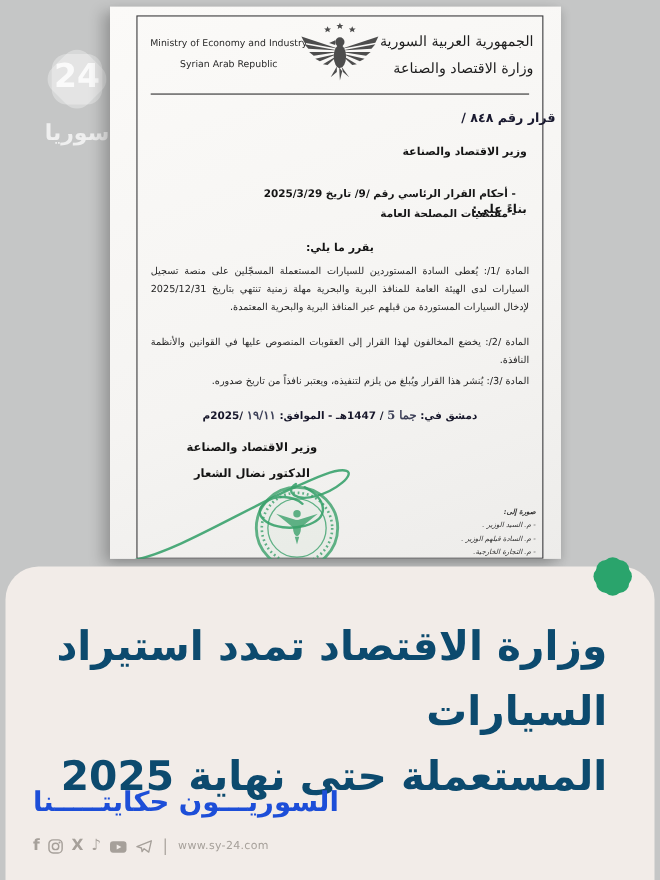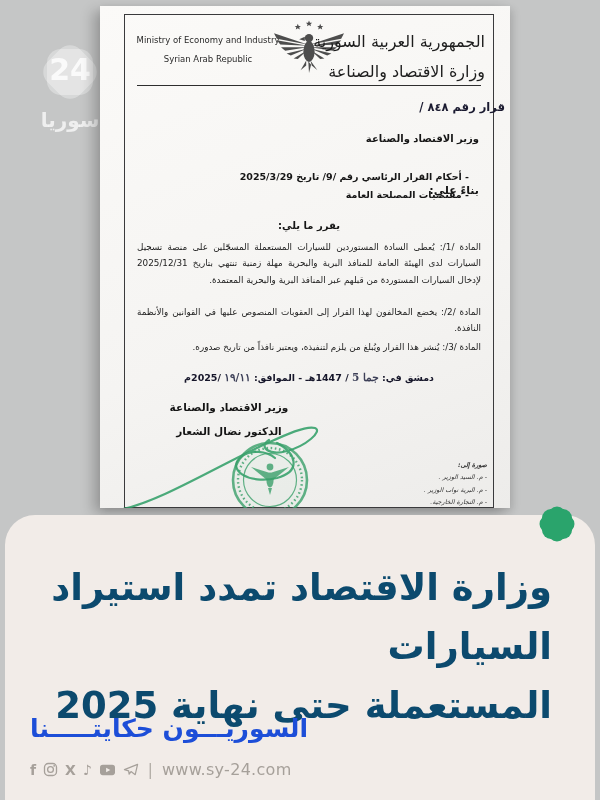--- a/index.html
+++ b/index.html
@@ -27,7 +27,7 @@
   .hdr-en{position:absolute;left:4px;top:16px;width:158px;text-align:center;
           font-size:8.5px;line-height:2.2;color:#2a2a2a;}
   .hdr-ar{position:absolute;right:8px;top:12px;text-align:right;direction:rtl;
-          font-size:16px;line-height:1.85;color:#1d1d1d;}
+          font-size:13px;line-height:1.85;color:#1d1d1d;}
   .hdr-eagle{position:absolute;left:142px;top:2px;width:84px;height:66px;}
   .hrule{position:absolute;top:70px;left:12px;right:12px;border-top:1.5px solid #2e2e2e;}
   .decision{position:absolute;top:85px;left:12px;width:100%;direction:rtl;

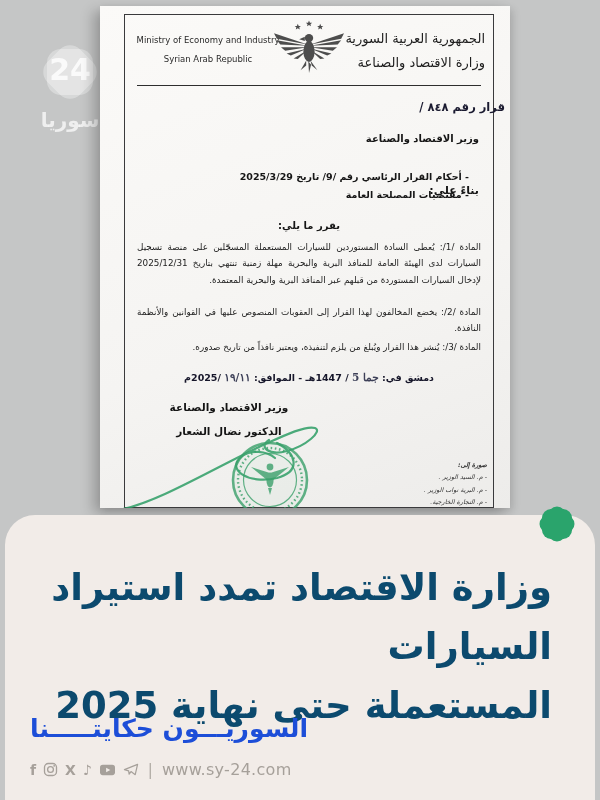--- a/index.html
+++ b/index.html
@@ -179,7 +179,7 @@
       <div class="cc">
         <div class="cc-title">صورة إلى:</div>
         <div>- م. السيد الوزير .</div>
-        <div>- م. البرية نواب الوزير .</div>
+        <div>- م. السادة قبلهم الوزير .</div>
         <div>- م. التجارة الخارجية.</div>
 
       </div>

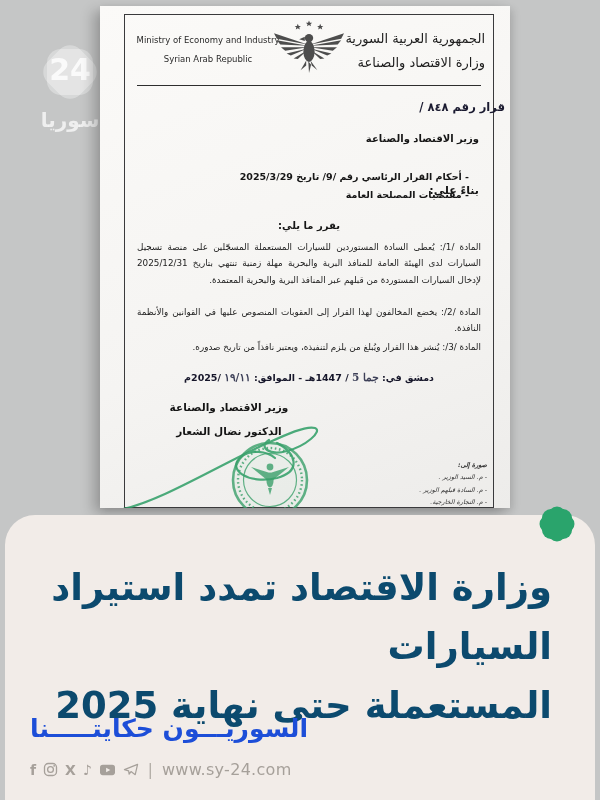--- a/index.html
+++ b/index.html
@@ -67,7 +67,7 @@
           color:#a6a09a;}
   .soc-glyph{font-size:14px;font-weight:bold;line-height:1;}
   .soc-sep{font-size:15px;font-weight:normal;color:#b0aaa4;margin:0 2px;}
-  .soc-url{font-size:16px;color:#a6a09a;letter-spacing:.3px;}
+  .soc-url{font-size:10px;color:#a6a09a;letter-spacing:.3px;}
   .social svg{display:block;}
 </style>
 </head>

